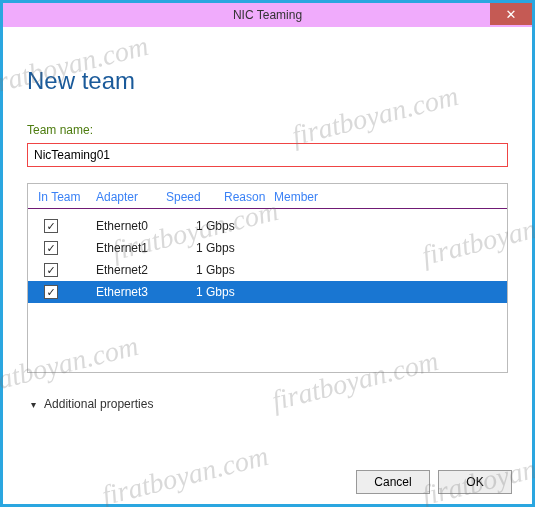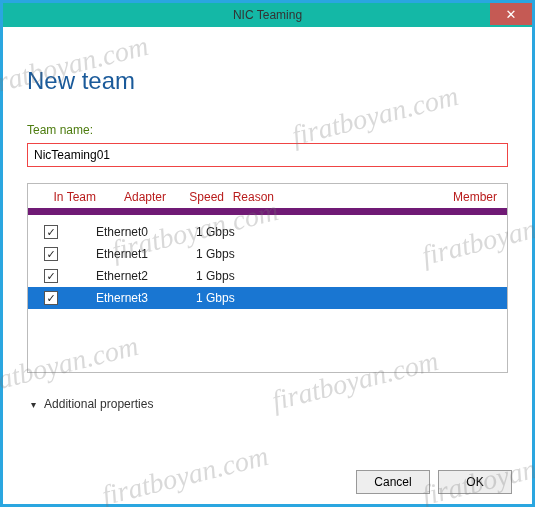--- a/index.html
+++ b/index.html
@@ -7,7 +7,7 @@
   
   .window { width: 535px; height: 507px; border: 3px solid #2aa6e0; background: #fff; position: relative; }
   
-  .titlebar { height: 24px; background: #14b8a6; display: flex; align-items: center; justify-content: center; position: relative; }
+  .titlebar { height: 24px; background: #f0abfc; display: flex; align-items: center; justify-content: center; position: relative; }
   .titlebar-text { font-size: 12px; color: #333; }
   .close-btn { position: absolute; right: 0; top: 0; width: 42px; height: 22px; background: #c55a54; color: #fff; display: flex; align-items: center; justify-content: center; font-family: Arial; font-size: 13px; cursor: pointer; }
   

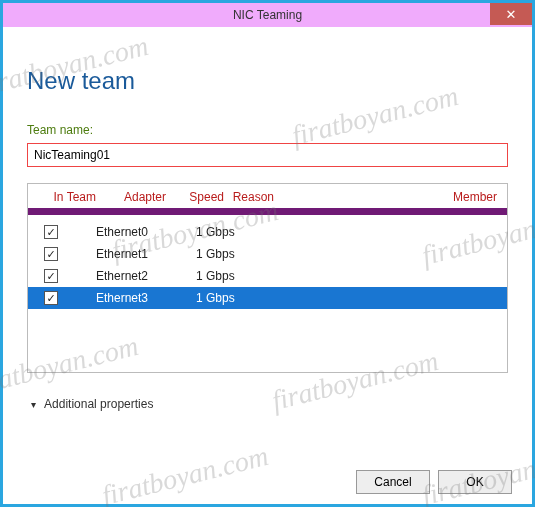--- a/index.html
+++ b/index.html
@@ -22,7 +22,7 @@
   .member-section { margin-top: 16px; }
   
   .grid-box { border: 1px solid #bbb; margin-top: 4px; height: 190px; background: #fff; }
-  .grid-header { display: flex; padding: 6px 10px 4px 10px; font-size: 12px; color: #b91c1c; border-bottom: 7px solid #701a75; text-align: right; }
+  .grid-header { display: flex; padding: 6px 10px 4px 10px; font-size: 12px; color: #3b82f6; border-bottom: 1px solid #701a75; }
   .col-inteam { width: 58px; }
   .col-adapter { width: 70px; }
   .col-speed { width: 58px; }

